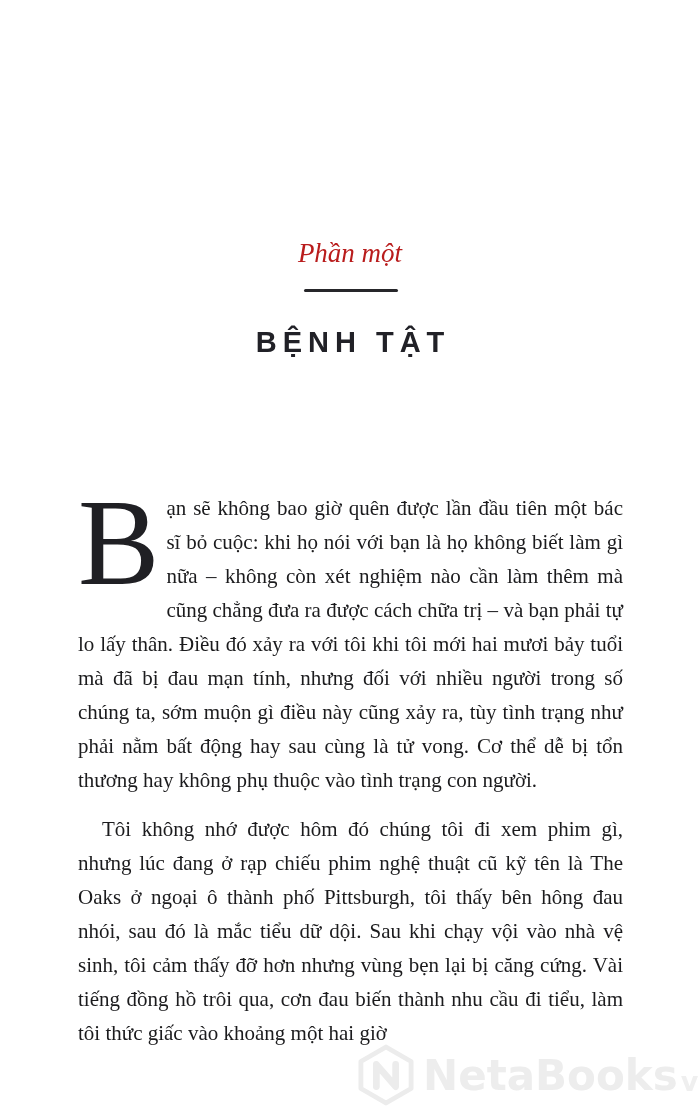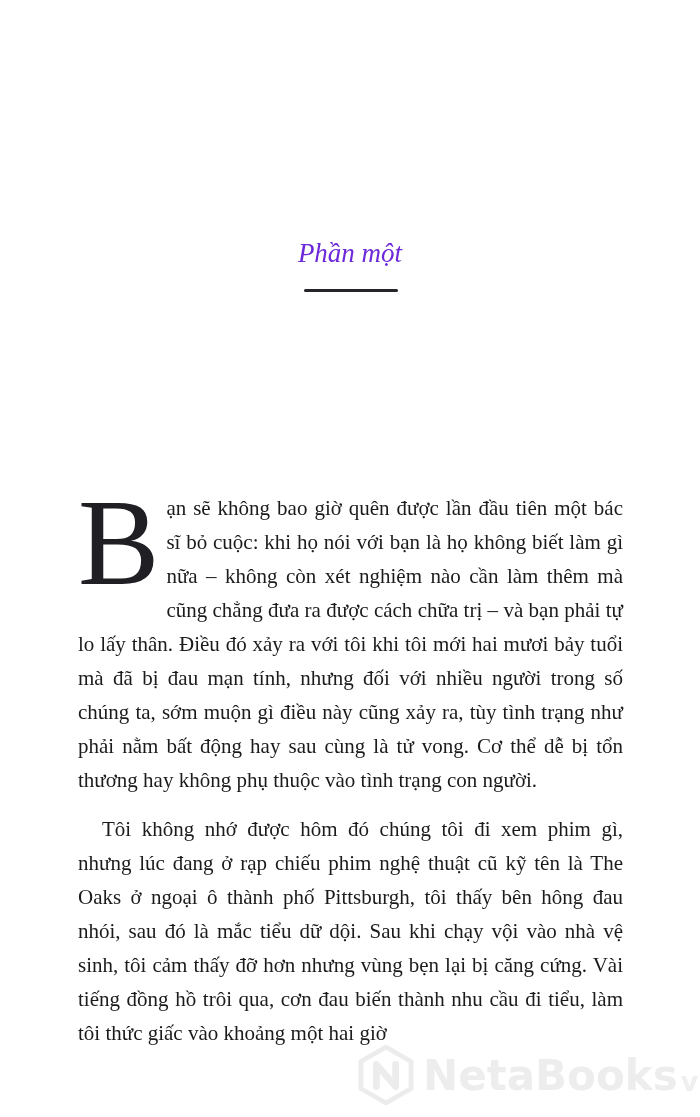--- a/index.html
+++ b/index.html
@@ -21,7 +21,7 @@
     text-align: center;
     font-style: italic;
     font-size: 27px;
-    color: #6d28d9;
+    color: #b91c1c;
   }
 
   .divider {

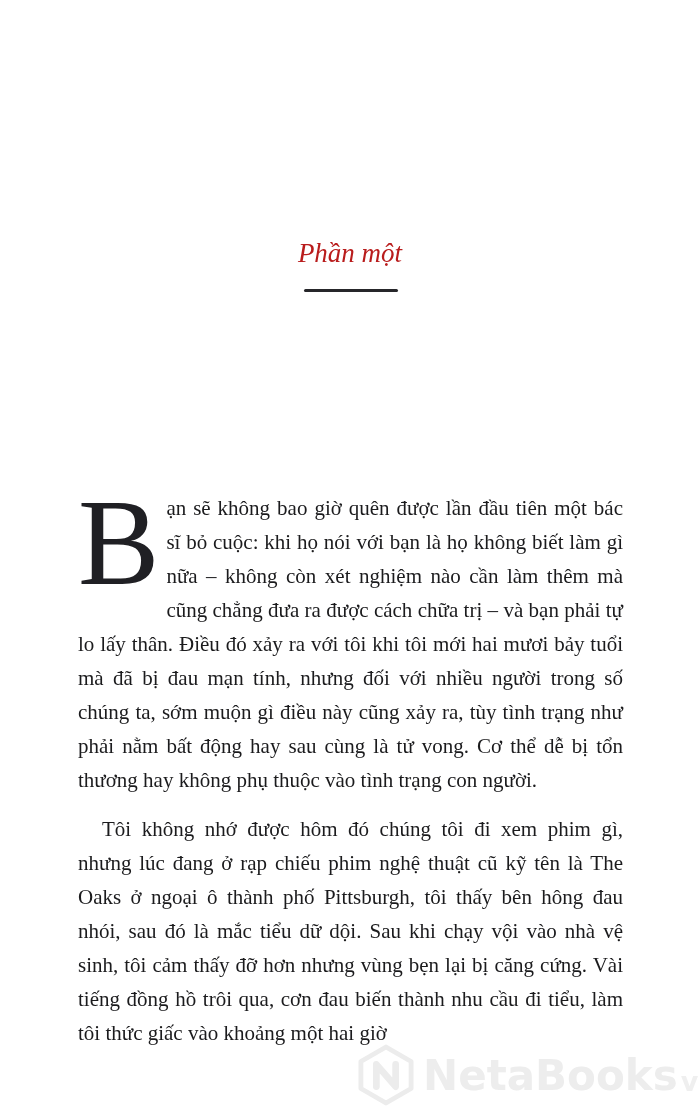--- a/index.html
+++ b/index.html
@@ -111,6 +111,7 @@
 
   <div class="divider"></div>
 
+  <h1 class="chapter-title">BỆNH TẬT</h1>
 
   <div class="body-block">
     <p class="para first"><span class="dropcap">B</span><span>ạn sẽ không bao giờ quên được lần đầu tiên một bác sĩ bỏ cuộc: khi họ nói với bạn là họ không biết làm gì nữa – không còn xét nghiệm nào cần làm thêm mà cũng chẳng đưa ra được cách chữa trị – và bạn phải tự lo lấy thân. Điều đó xảy ra với tôi khi tôi mới hai mươi bảy tuổi mà đã bị đau mạn tính, nhưng đối với nhiều người trong số chúng ta, sớm muộn gì điều này cũng xảy ra, tùy tình trạng như phải nằm bất động hay sau cùng là tử vong. Cơ thể dễ bị tổn thương hay không phụ thuộc vào tình trạng con người.</span></p>

